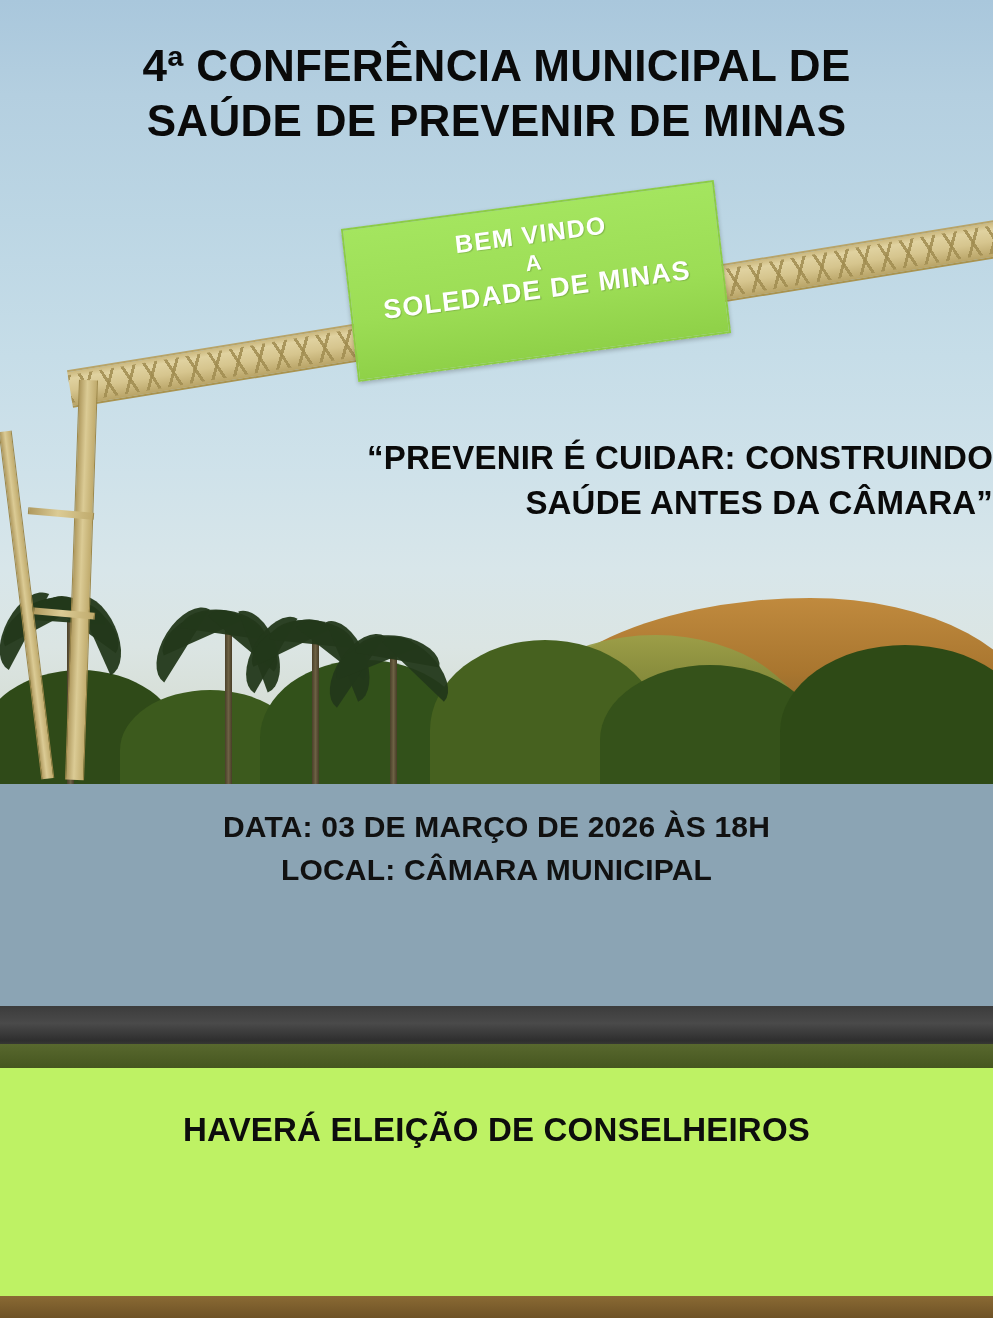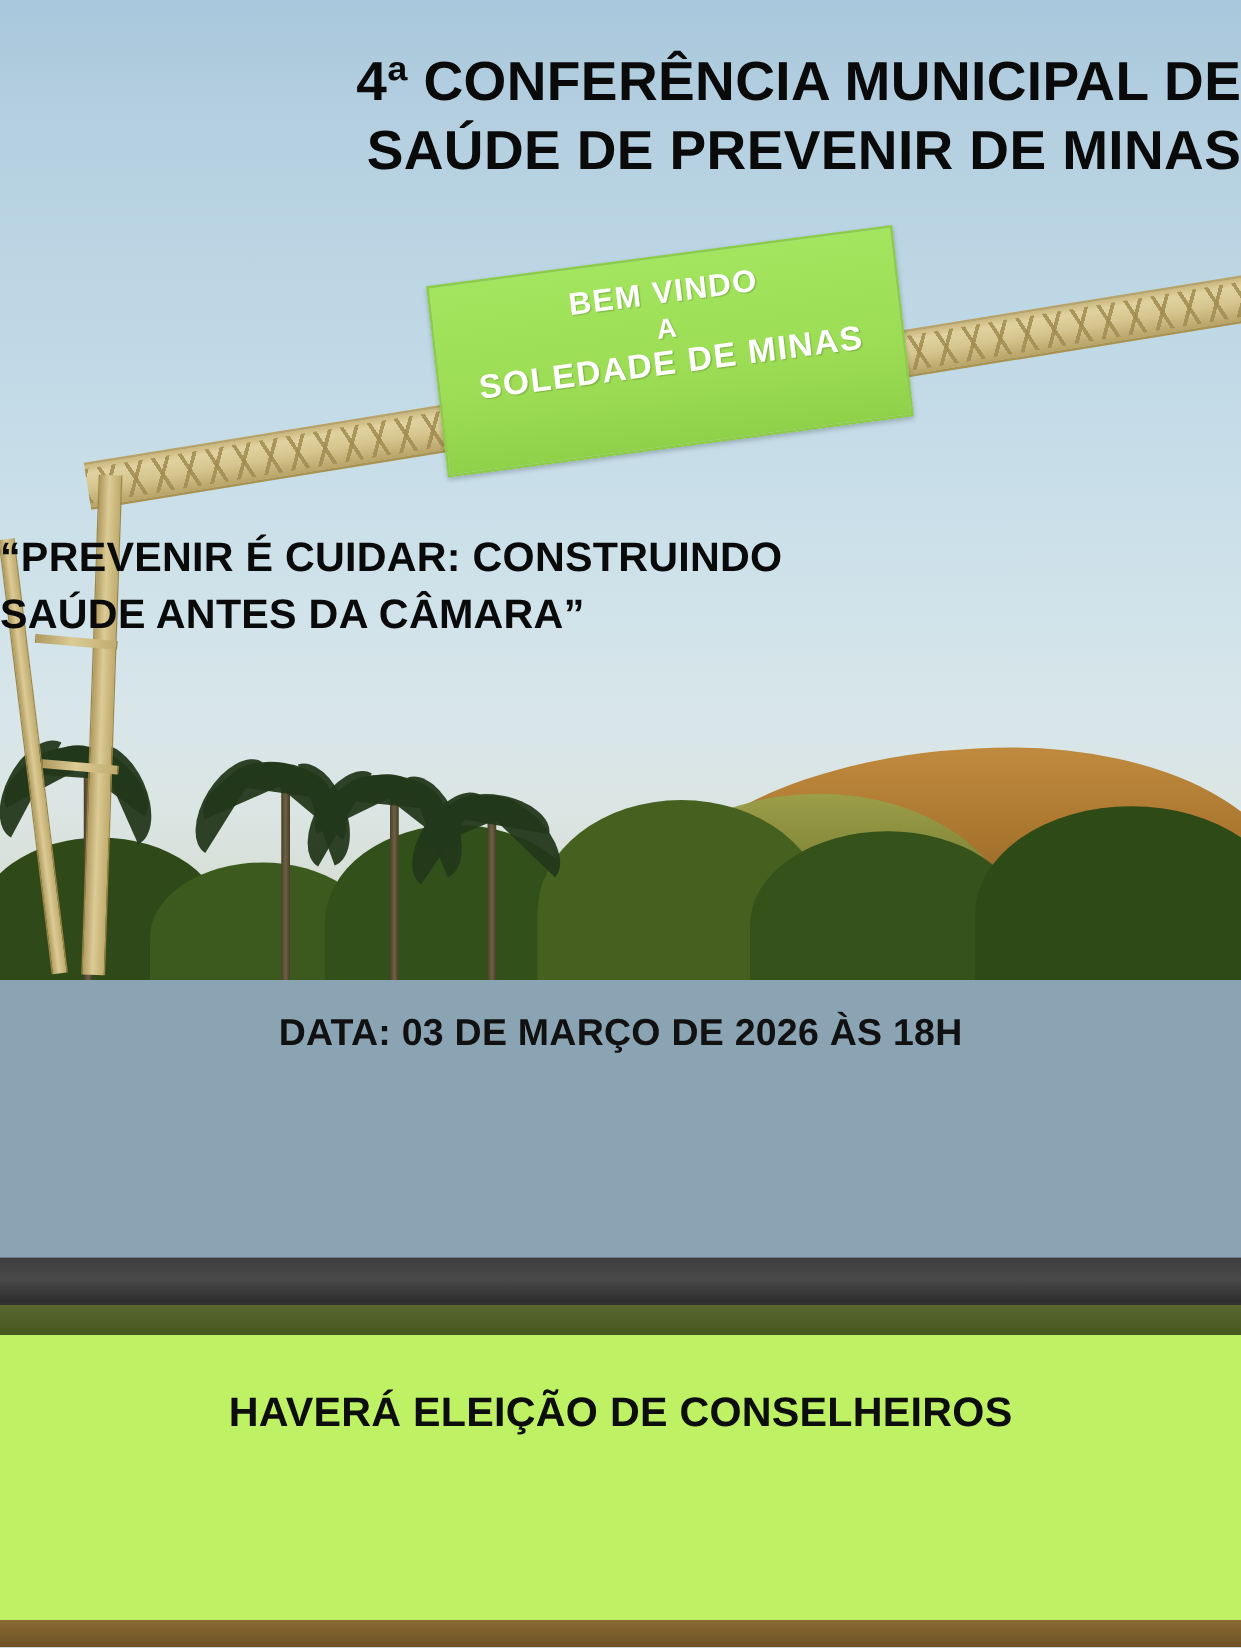--- a/index.html
+++ b/index.html
@@ -269,7 +269,7 @@
     left: 0;
     top: 38px;
     width: 993px;
-    text-align: right;
+    text-align: center;
     color: #0a0a0a;
     font-size: 44px;
     font-weight: bold;

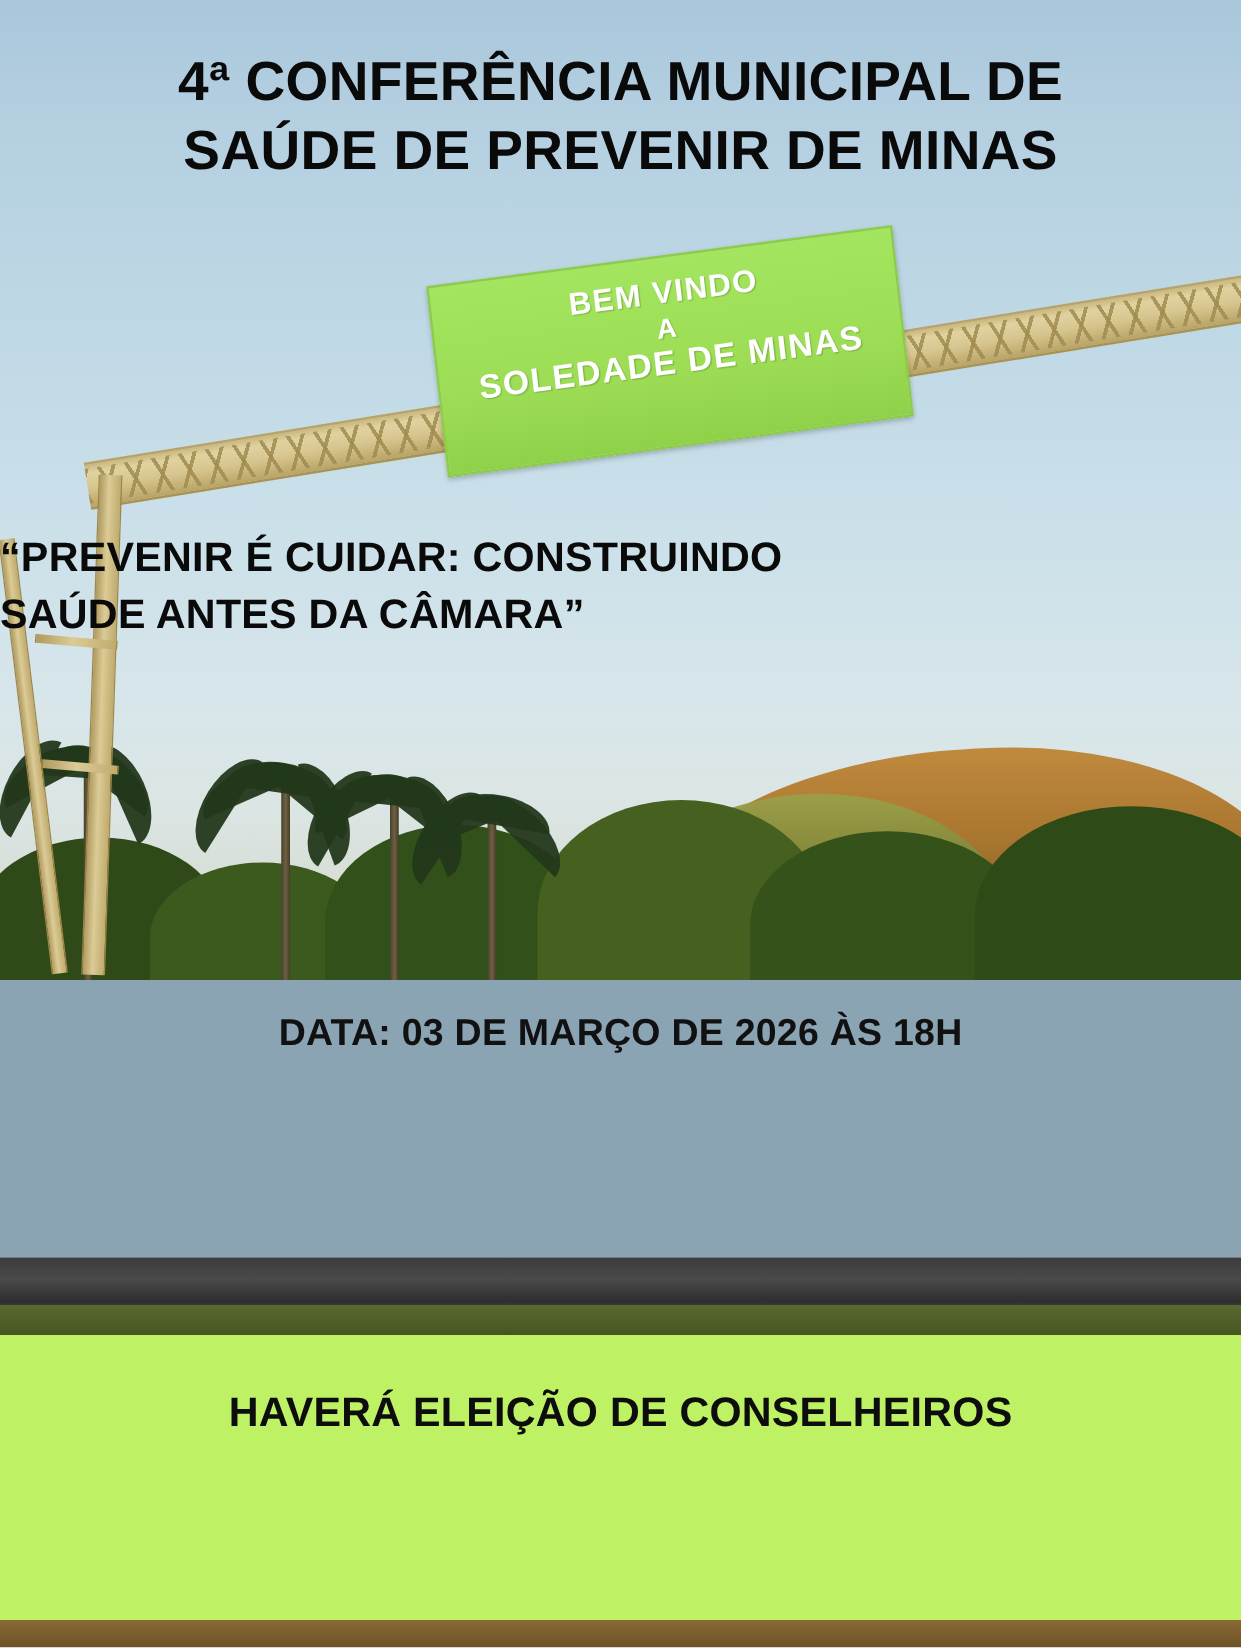--- a/index.html
+++ b/index.html
@@ -279,9 +279,9 @@
   .theme {
     position: absolute;
     left: 0;
-    top: 424px;
-    width: 993px;
-    text-align: left;
+    top: 436px;
+    width: 993px;
+    text-align: right;
     color: #0a0a0a;
     font-size: 33px;
     font-weight: bold;

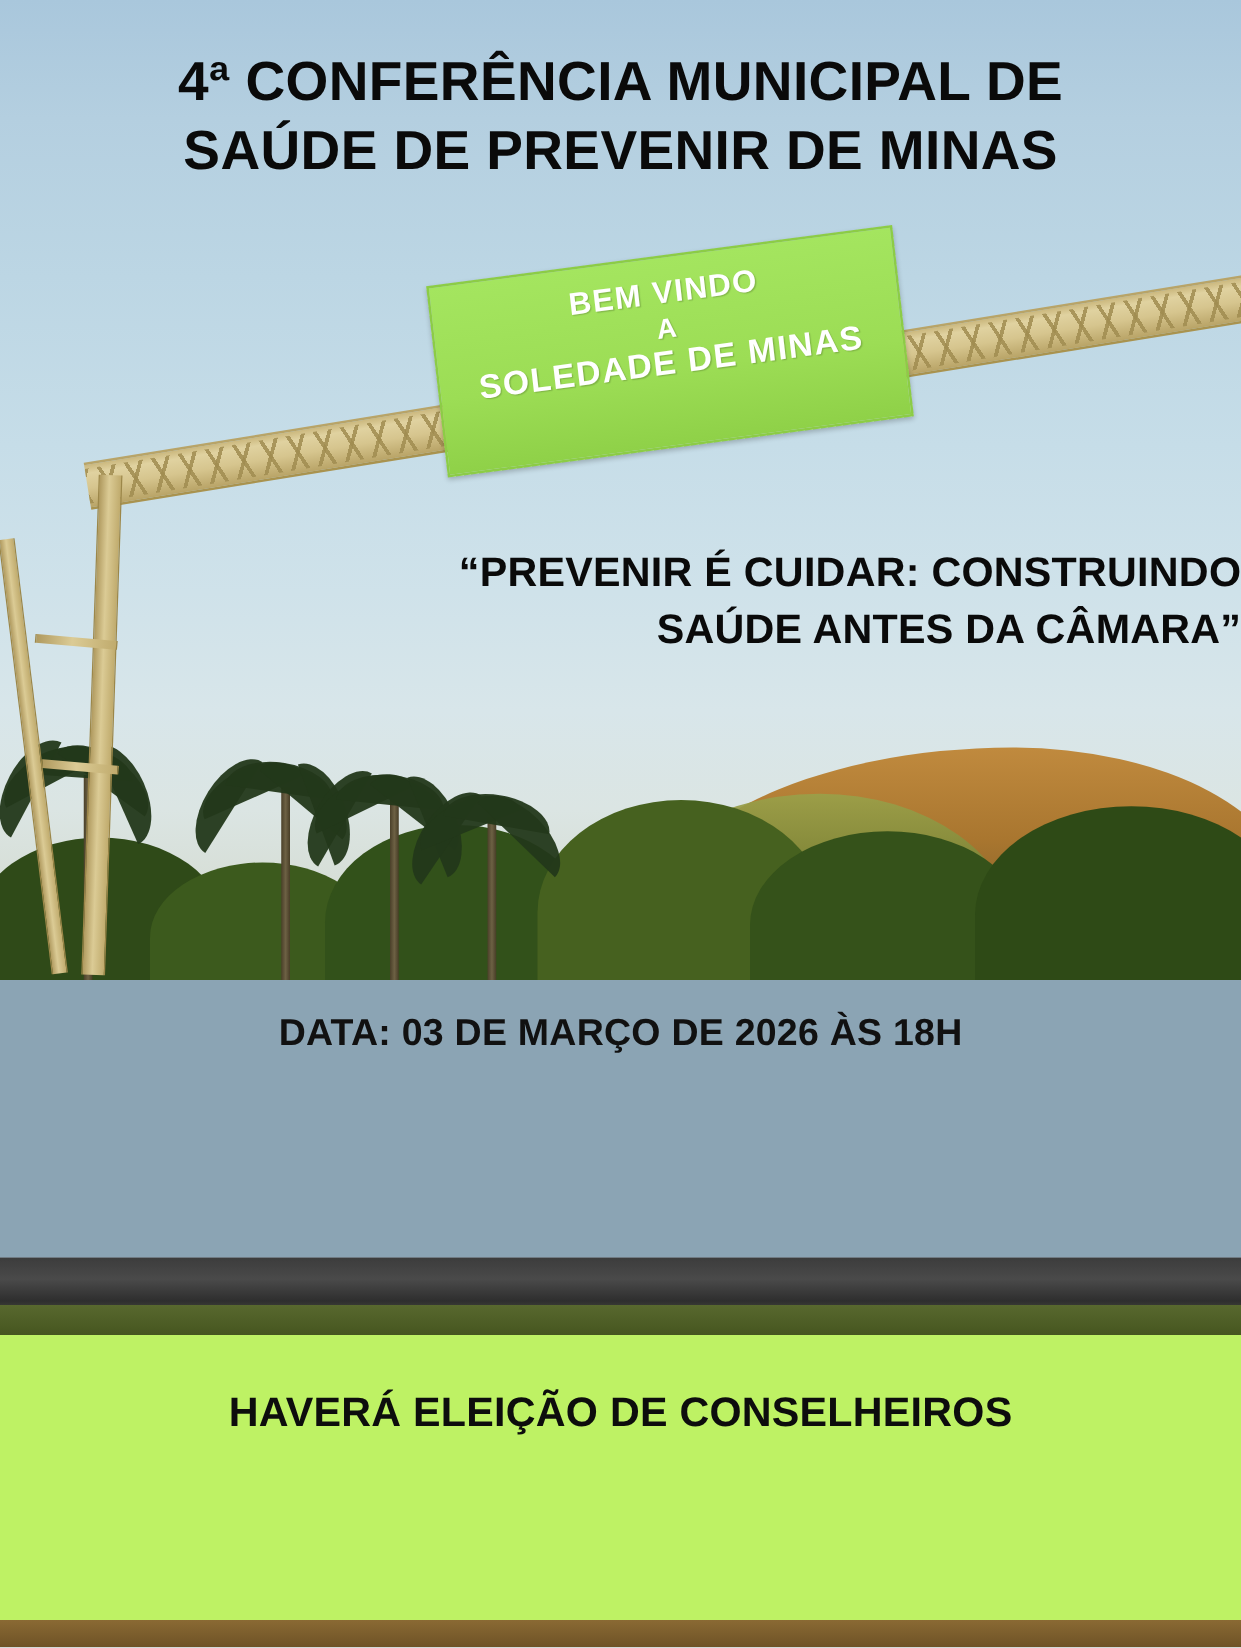--- a/index.html
+++ b/index.html
@@ -373,6 +373,7 @@
   <div class="info-panel">
     <div class="info-inner">
       <div class="info-line">DATA: 03 DE MARÇO DE 2026 ÀS 18H</div>
+      <div class="info-line">LOCAL: CÂMARA MUNICIPAL</div>
       <div class="info-spacer"></div>
     </div>
   </div>

